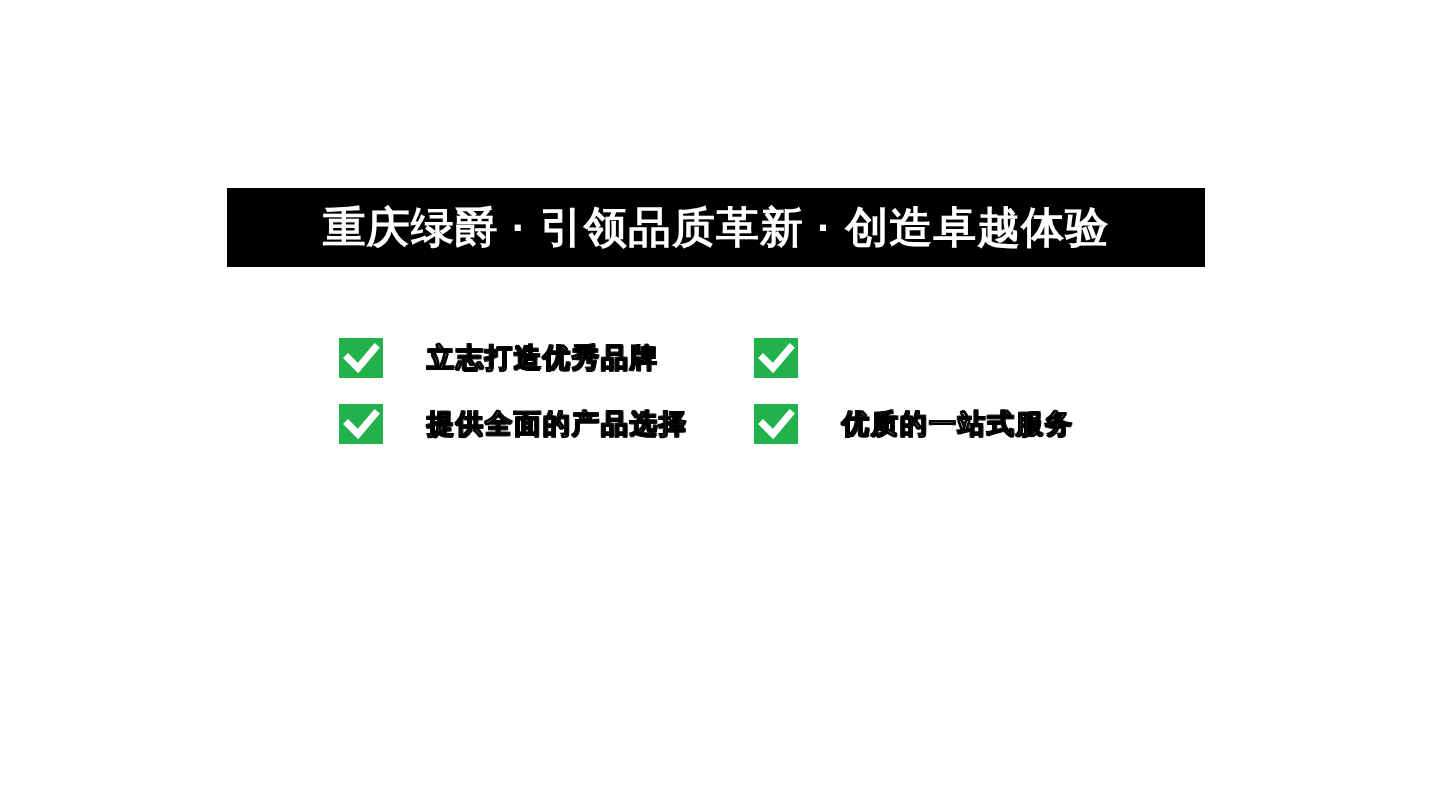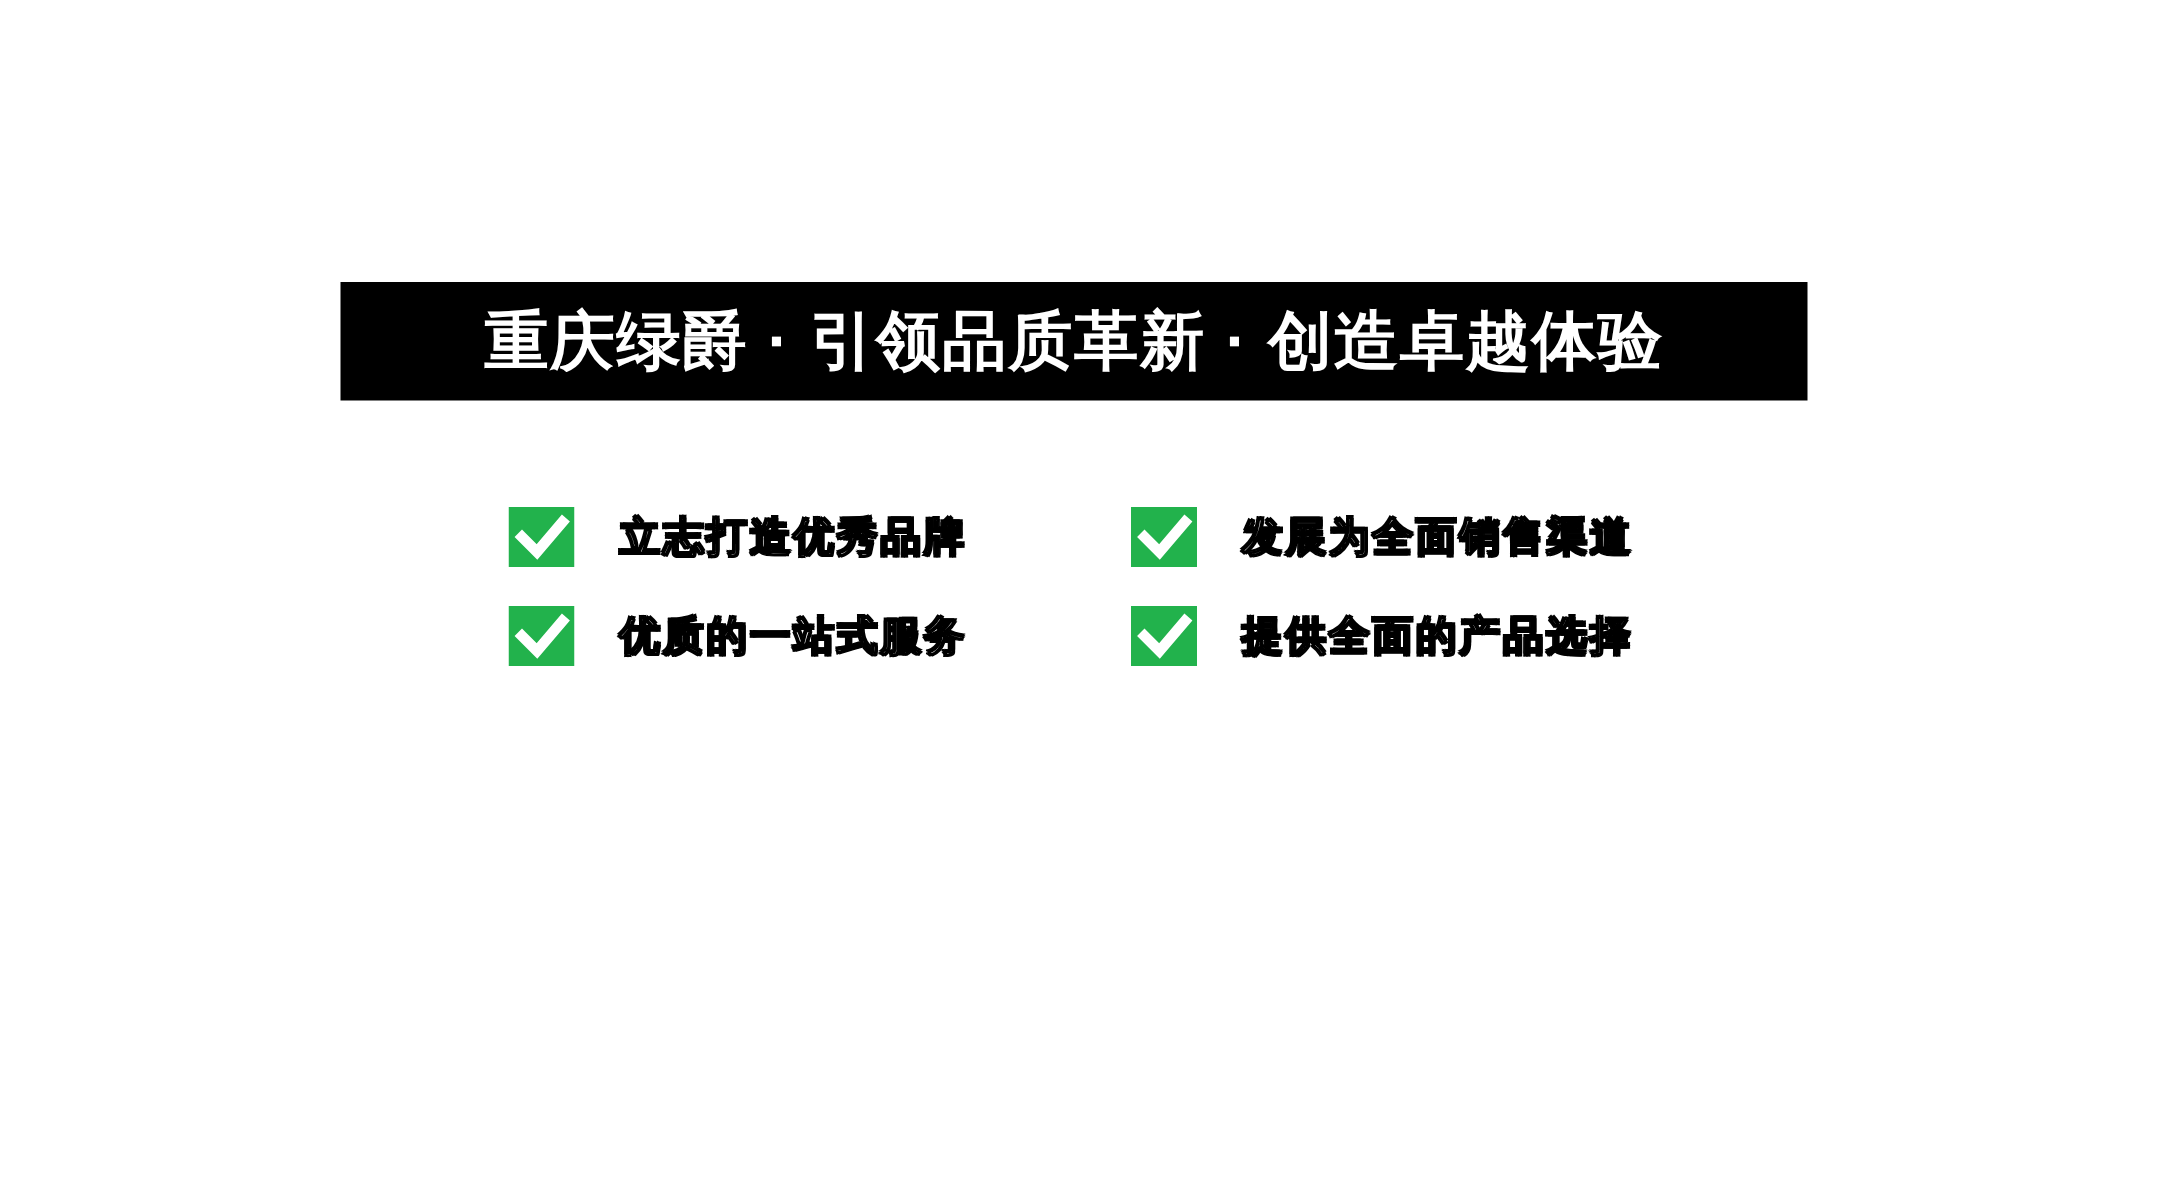--- a/index.html
+++ b/index.html
@@ -41,7 +41,7 @@
   .feature { display: flex; align-items: center; }
   .check-icon { width: 44px; height: 40px; flex: 0 0 auto; display: block; }
   .feature-label {
-    margin-left: 30px;
+    margin-left: 44px;
     font-size: 27px;
     font-weight: 700;
     letter-spacing: 2px;

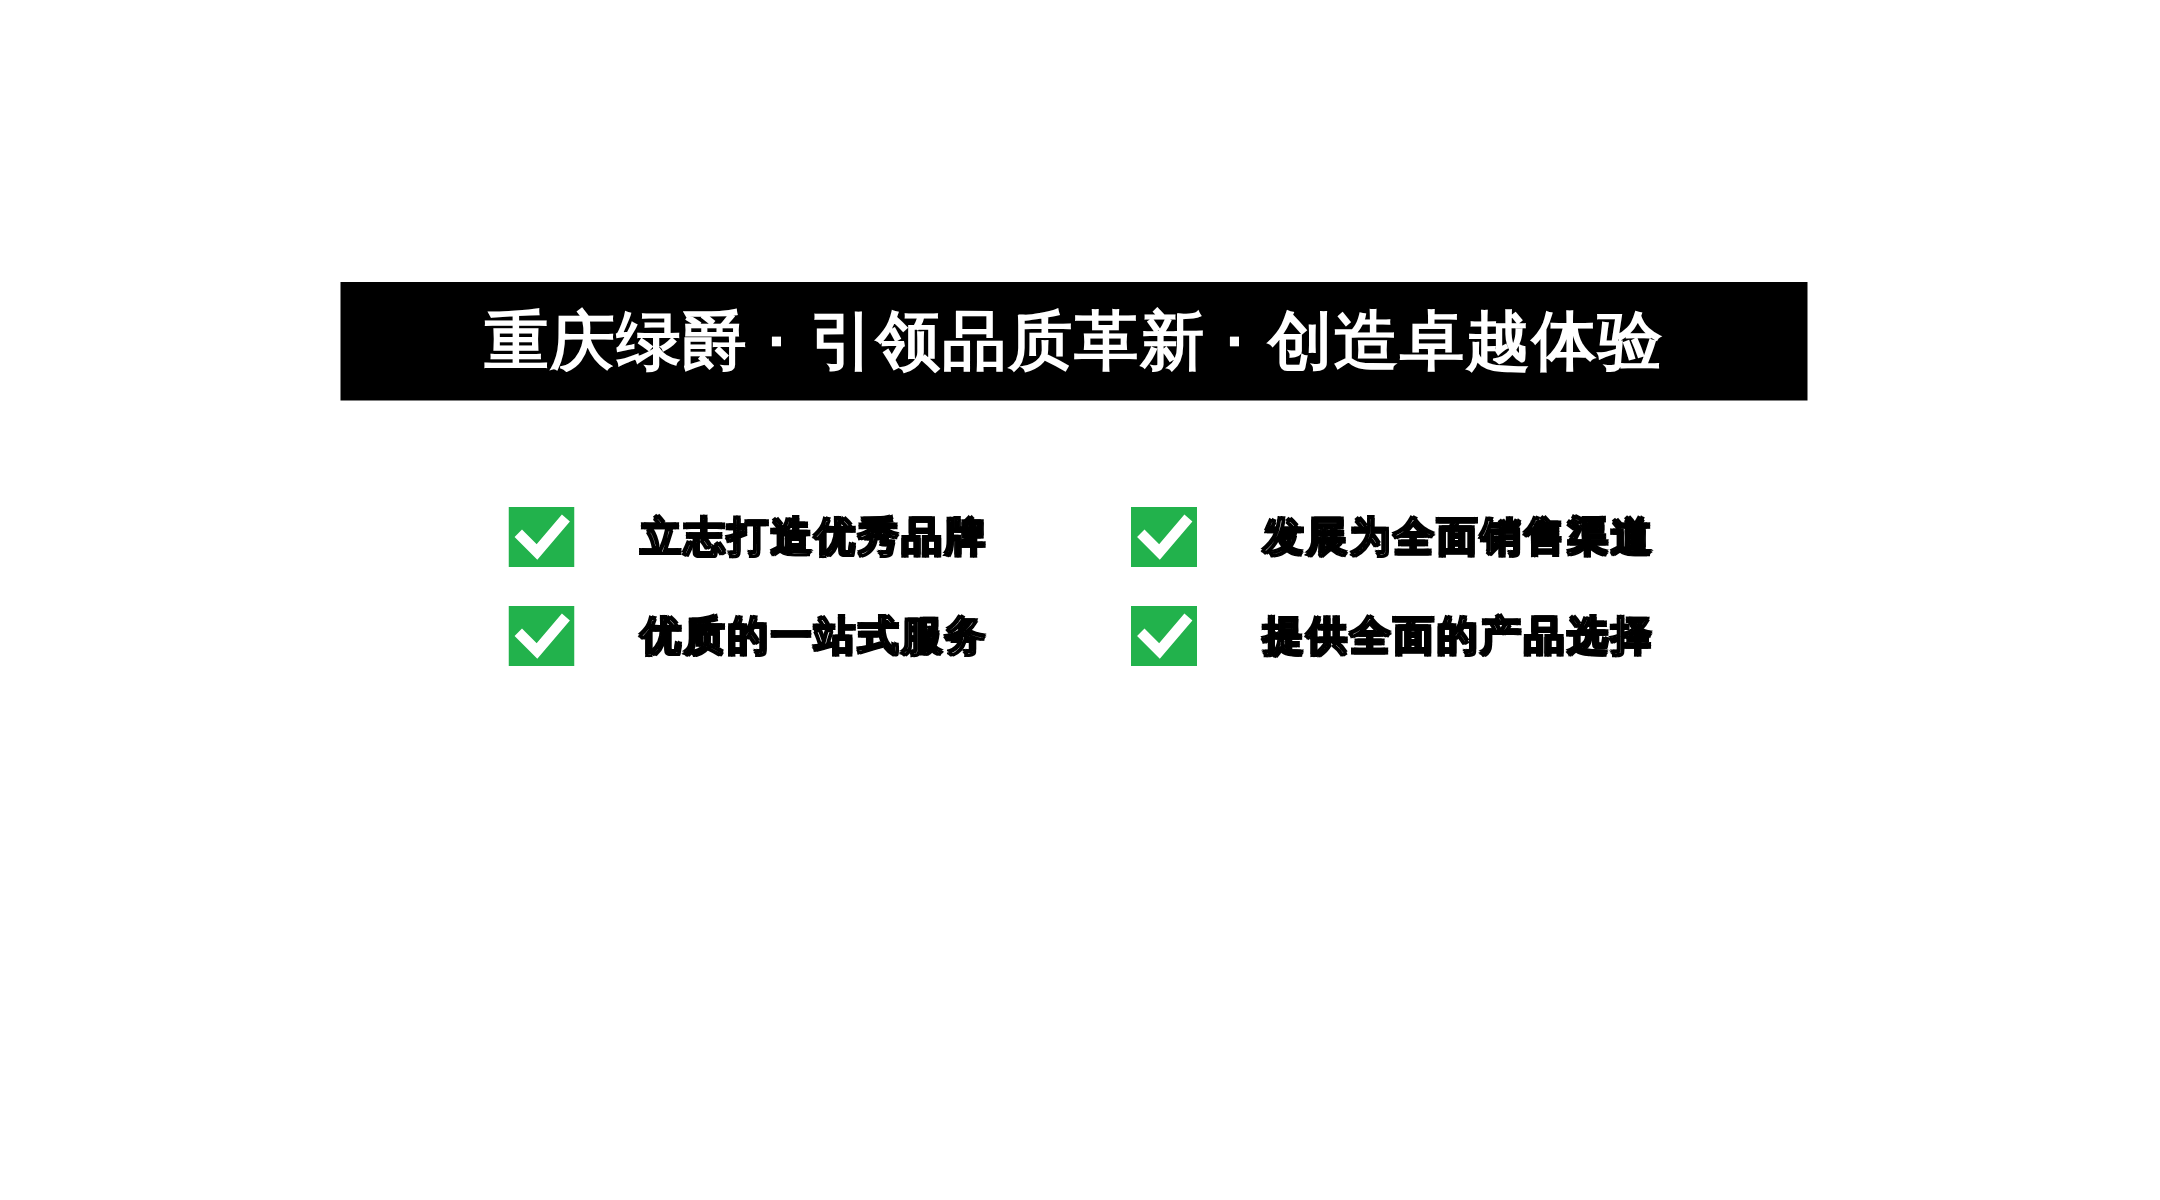--- a/index.html
+++ b/index.html
@@ -93,7 +93,6 @@
         <rect x="0" y="0" width="44" height="40" style="fill:var(--accent)"></rect>
         <path d="M9 20 L19 30 L36 10" fill="none" stroke="#ffffff" stroke-width="7" stroke-linecap="square"></path>
       </svg>
-      <span class="feature-label">发展为全面销售渠道</span>
     </div>
 
     <div class="feature">

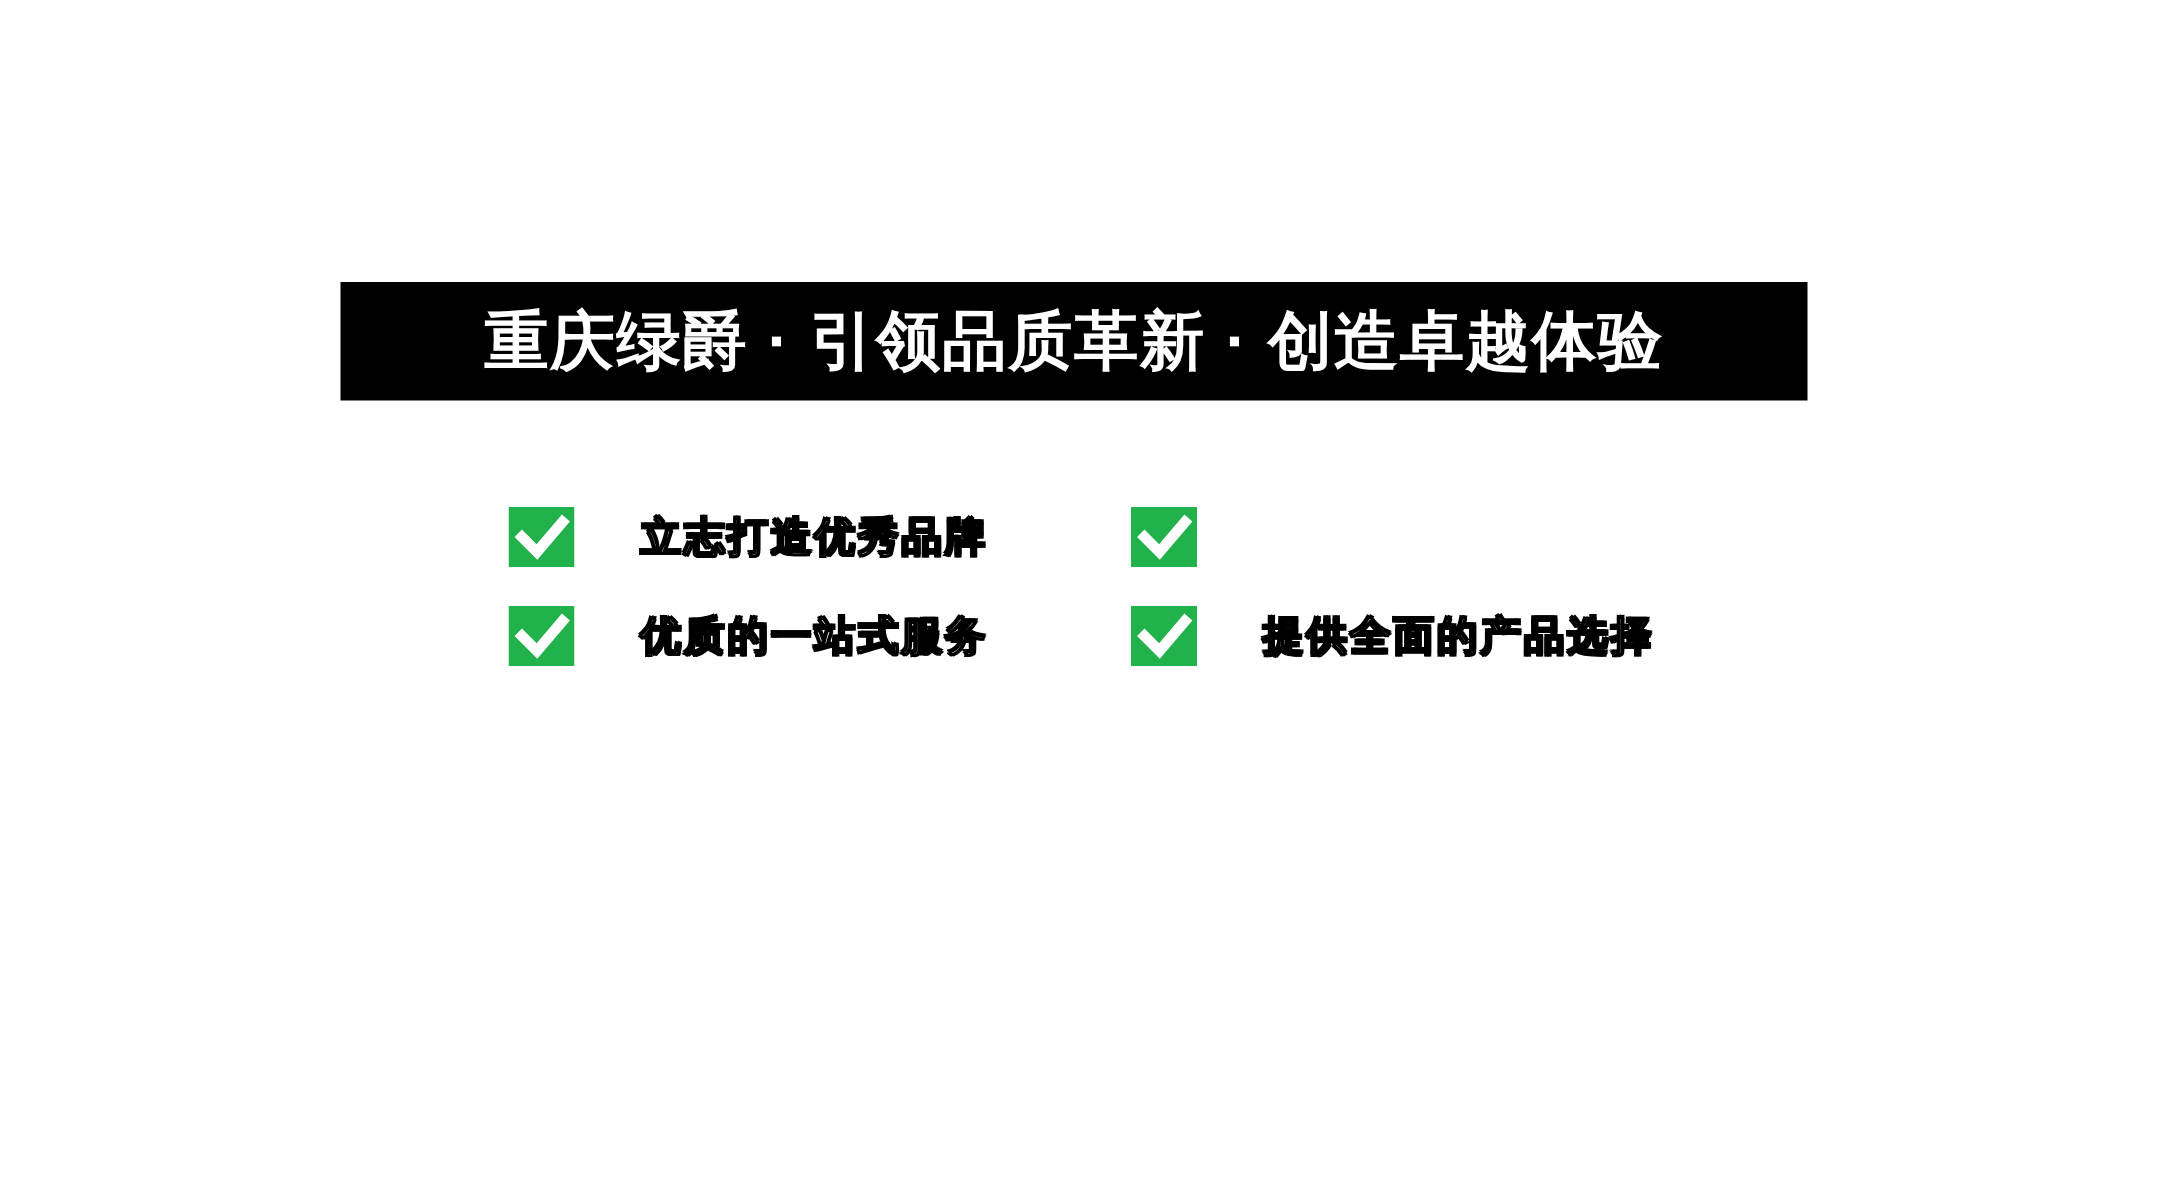--- a/index.html
+++ b/index.html
@@ -100,7 +100,7 @@
         <rect x="0" y="0" width="44" height="40" style="fill:var(--accent)"></rect>
         <path d="M9 20 L19 30 L36 10" fill="none" stroke="#ffffff" stroke-width="7" stroke-linecap="square"></path>
       </svg>
-      <span class="feature-label">优质的一站式服务</span>
+      <span class="feature-label">提供全面的产品选择</span>
     </div>
 
     <div class="feature">
@@ -108,7 +108,7 @@
         <rect x="0" y="0" width="44" height="40" style="fill:var(--accent)"></rect>
         <path d="M9 20 L19 30 L36 10" fill="none" stroke="#ffffff" stroke-width="7" stroke-linecap="square"></path>
       </svg>
-      <span class="feature-label">提供全面的产品选择</span>
+      <span class="feature-label">优质的一站式服务</span>
     </div>
 
   </div>

